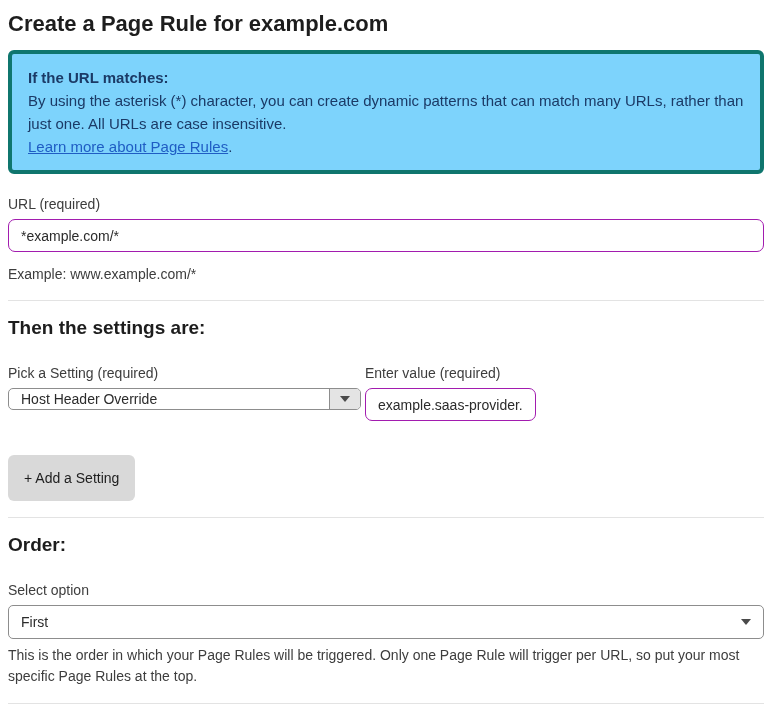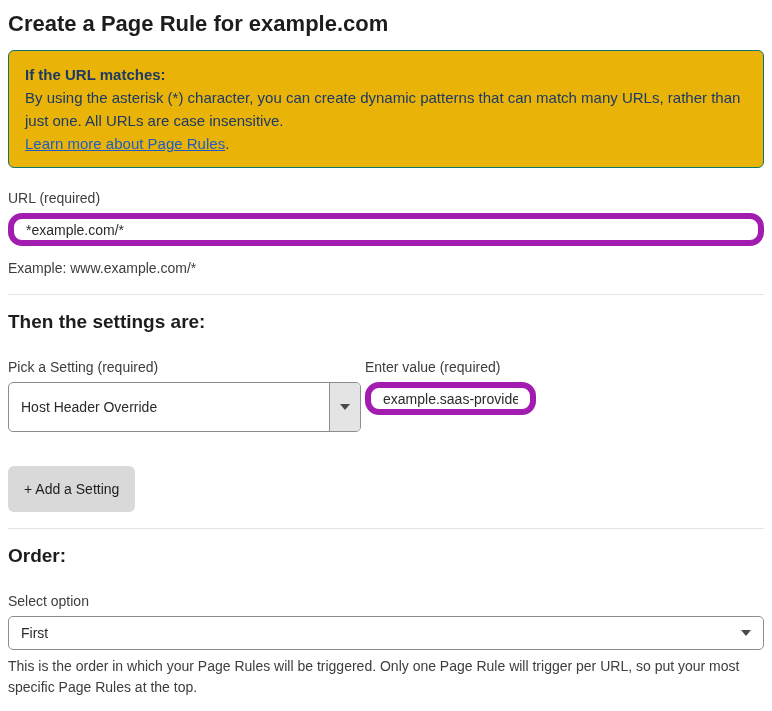--- a/index.html
+++ b/index.html
@@ -20,8 +20,8 @@
   }
   
   .info-box {
-    background: #eab308;
-    border: 1px solid #0f766e;
+    background: #7dd3fc;
+    border: 4px solid #0f766e;
     border-radius: 6px;
     padding: 12px 16px;
     color: #1b3a66;

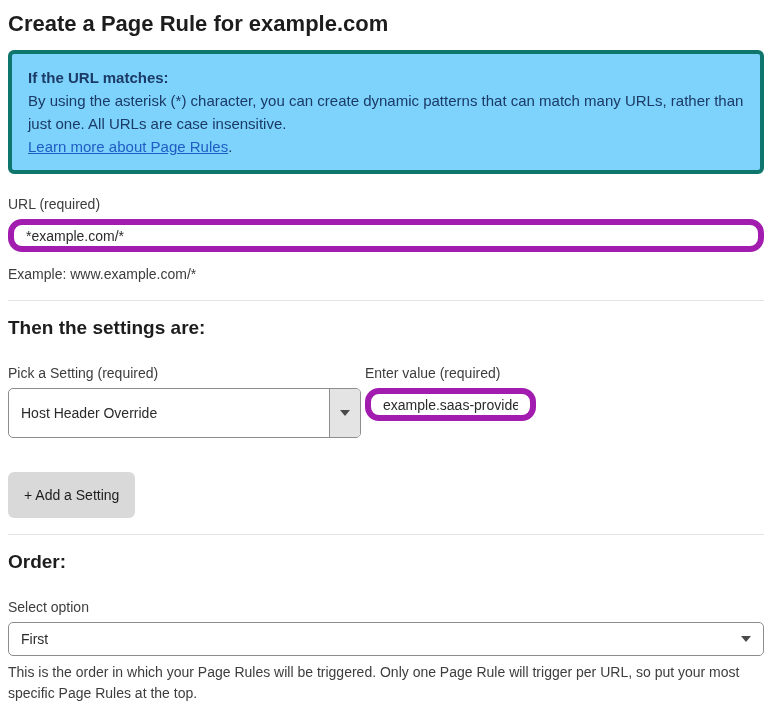--- a/index.html
+++ b/index.html
@@ -44,8 +44,8 @@
     font-size: 14px;
     color: #2b2b2b;
     height: 33px;
-    border: 6px solid #a21caf;
-    border-radius: 14px;
+    border: 1px solid #a21caf;
+    border-radius: 7px;
     padding: 0 12px;
     width: 100%;
     background: #fff;

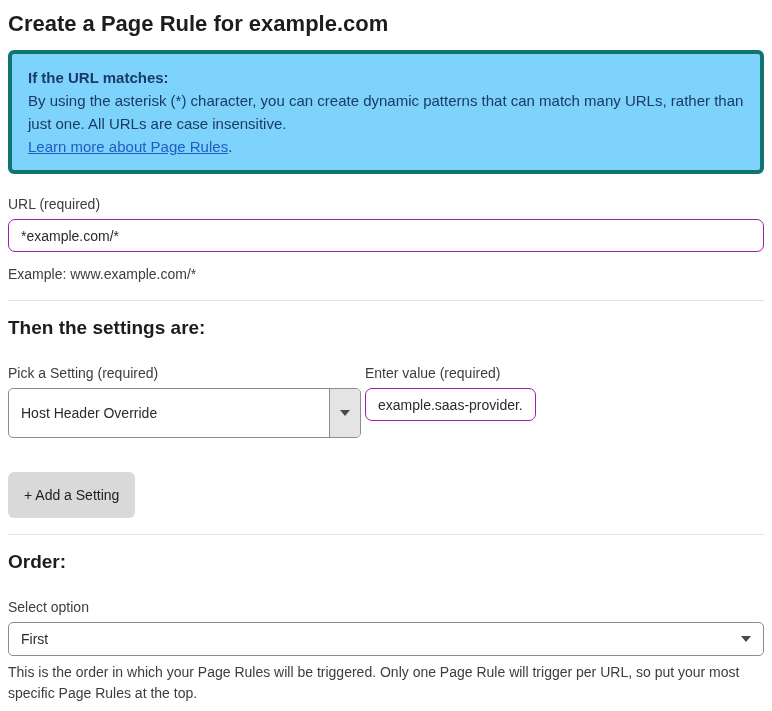--- a/index.html
+++ b/index.html
@@ -78,7 +78,7 @@
     border: 1px solid #8d8d8d;
     border-radius: 5px;
     background: #fff;
-    height: 50px;
+    height: 22px;
     overflow: hidden;
     cursor: pointer;
   }

